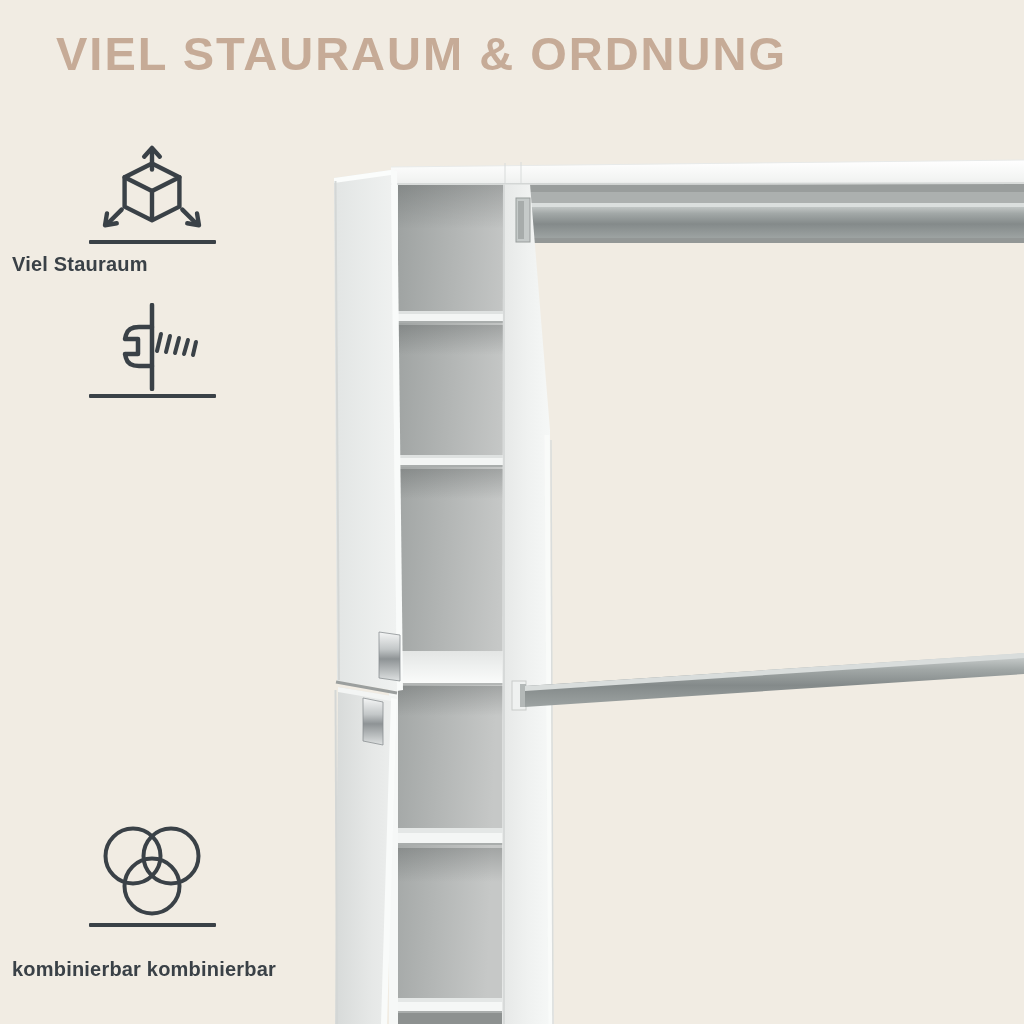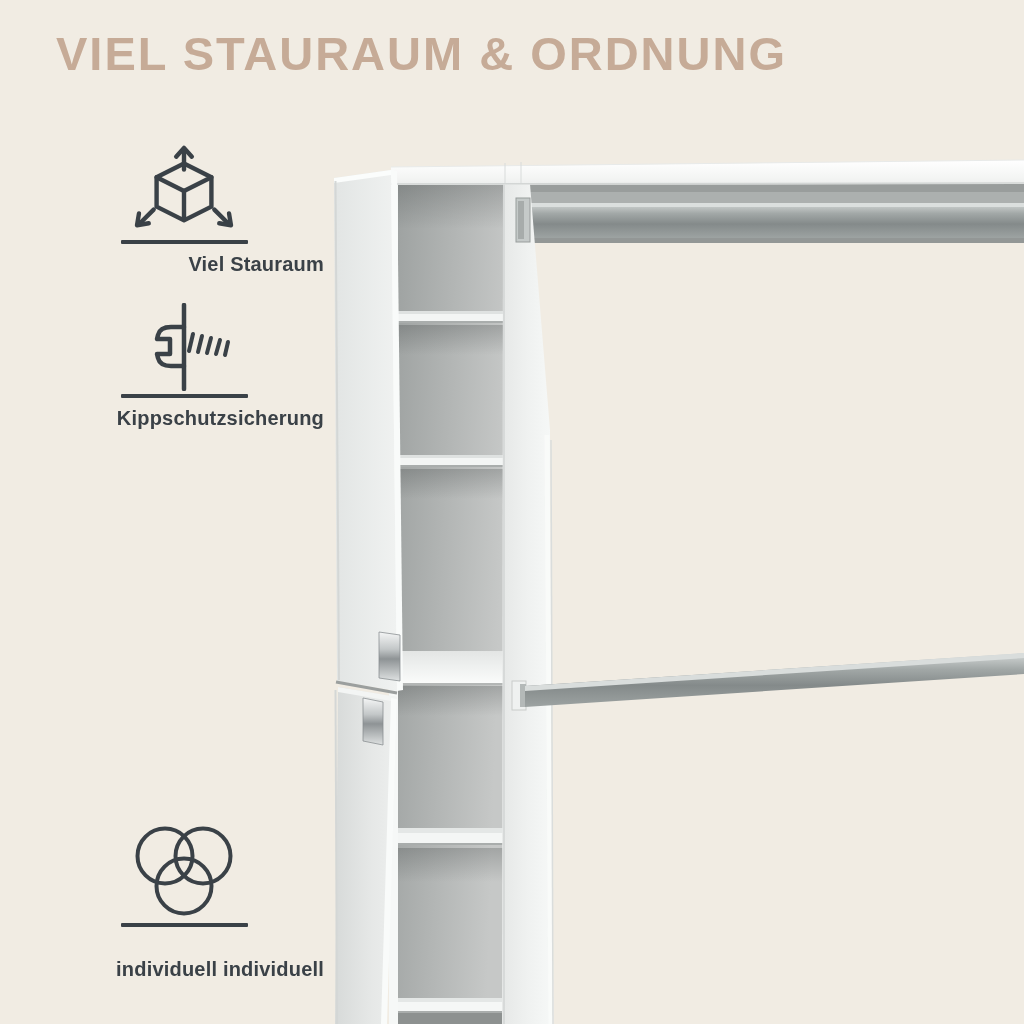--- a/index.html
+++ b/index.html
@@ -17,7 +17,7 @@
     white-space:nowrap;
   }
   .feature{
-    position:absolute;left:44px;width:280px;text-align:right;
+    position:absolute;left:12px;width:280px;text-align:left;
     color:var(--text,#3a4147);
   }
   .feature svg{display:block;margin:0 auto;}

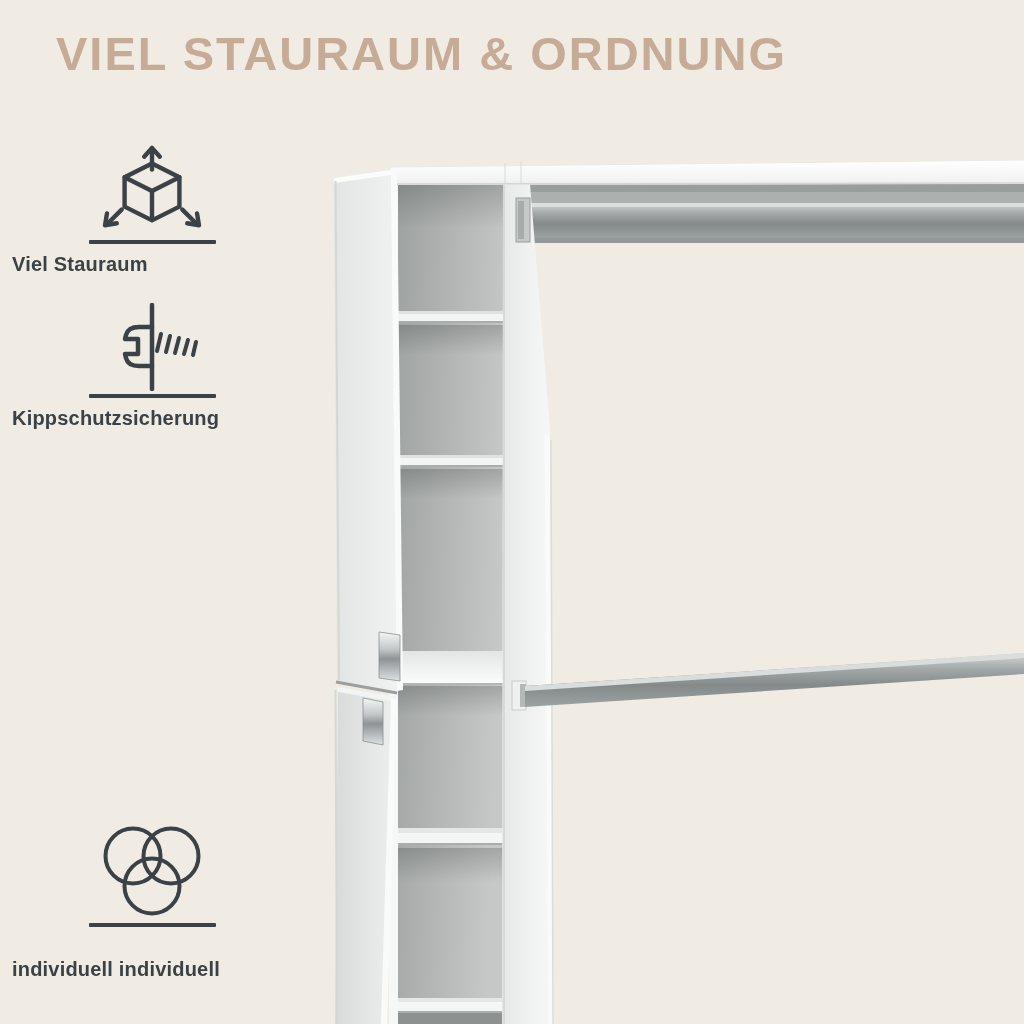--- a/index.html
+++ b/index.html
@@ -69,7 +69,6 @@
       </g>
     </svg>
     <div class="divider"></div>
-    <div class="label">Kippschutzsicherung</div>
   </div>
 
   <div class="feature f3">

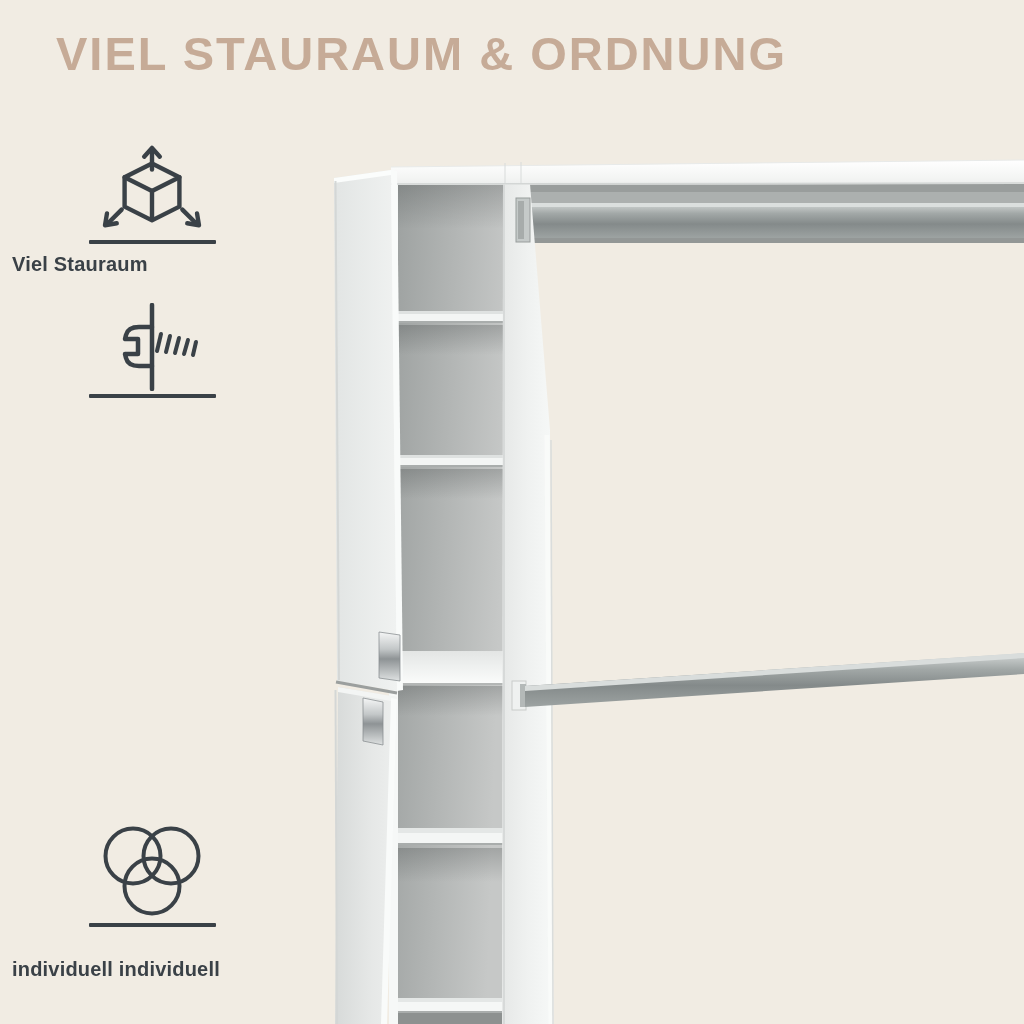--- a/index.html
+++ b/index.html
@@ -80,7 +80,7 @@
     <div class="divider"></div>
     <div class="label">
       <br>
-      <span>individuell individuell</span>
+      <span>kombinierbar kombinierbar</span>
     </div>
   </div>
 

